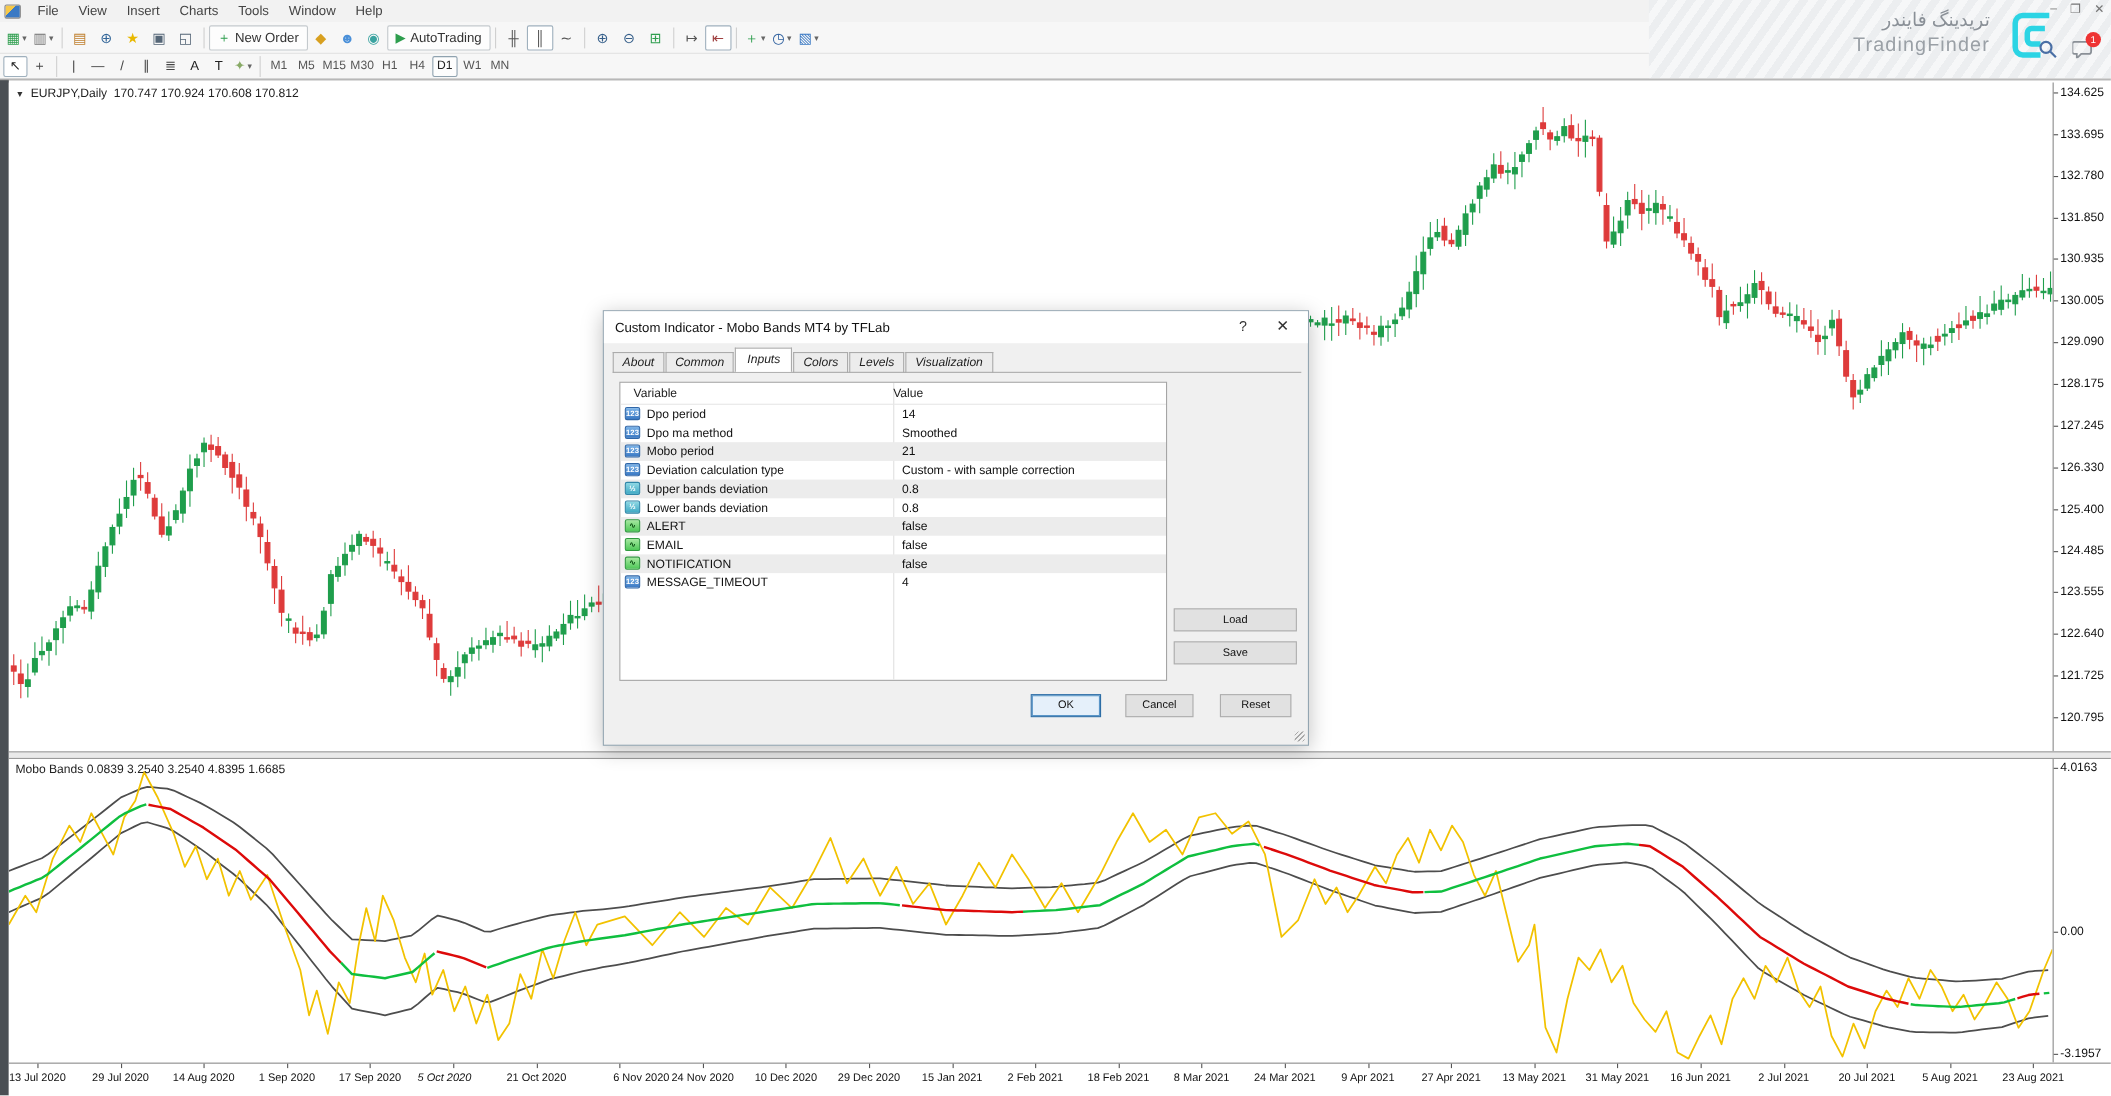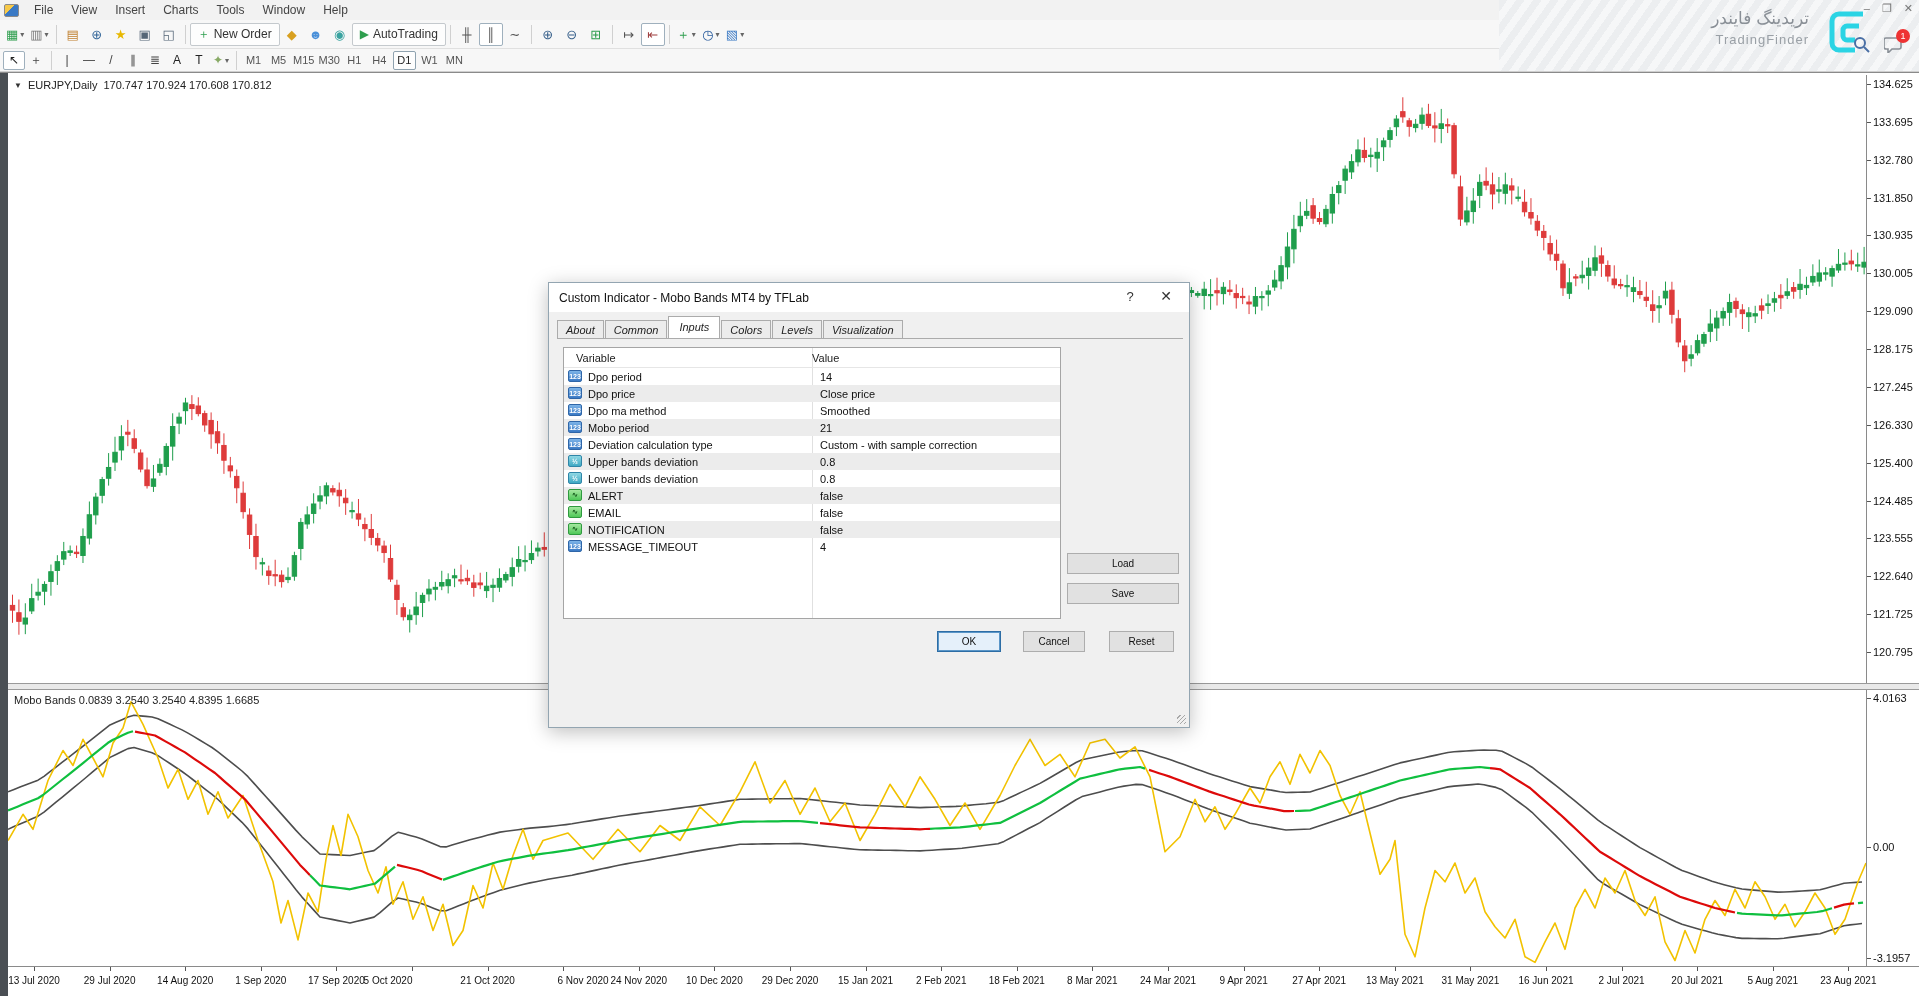--- a/index.html
+++ b/index.html
@@ -35,7 +35,7 @@
       background:repeating-linear-gradient(125deg,#eceef0 0 7px,#f6f7f8 7px 14px); }
   .brand { position:absolute; right:110px; top:8px; text-align:right; color:#8a9097; }
   .brand-fa { font-size:17px; line-height:22px; }
-  .brand-en { font-size:13px; letter-spacing:1px; line-height:20px; color:#9aa0a6;}
+  .brand-en { font-size:18px; letter-spacing:1px; line-height:20px; color:#9aa0a6;}
   .brand-mark { position:absolute; right:48px; top:10px; }
   .winctl { position:absolute; right:6px; top:2px; display:flex; gap:12px; color:#777; font-size:11px;}
   .winctl span { cursor:default; }

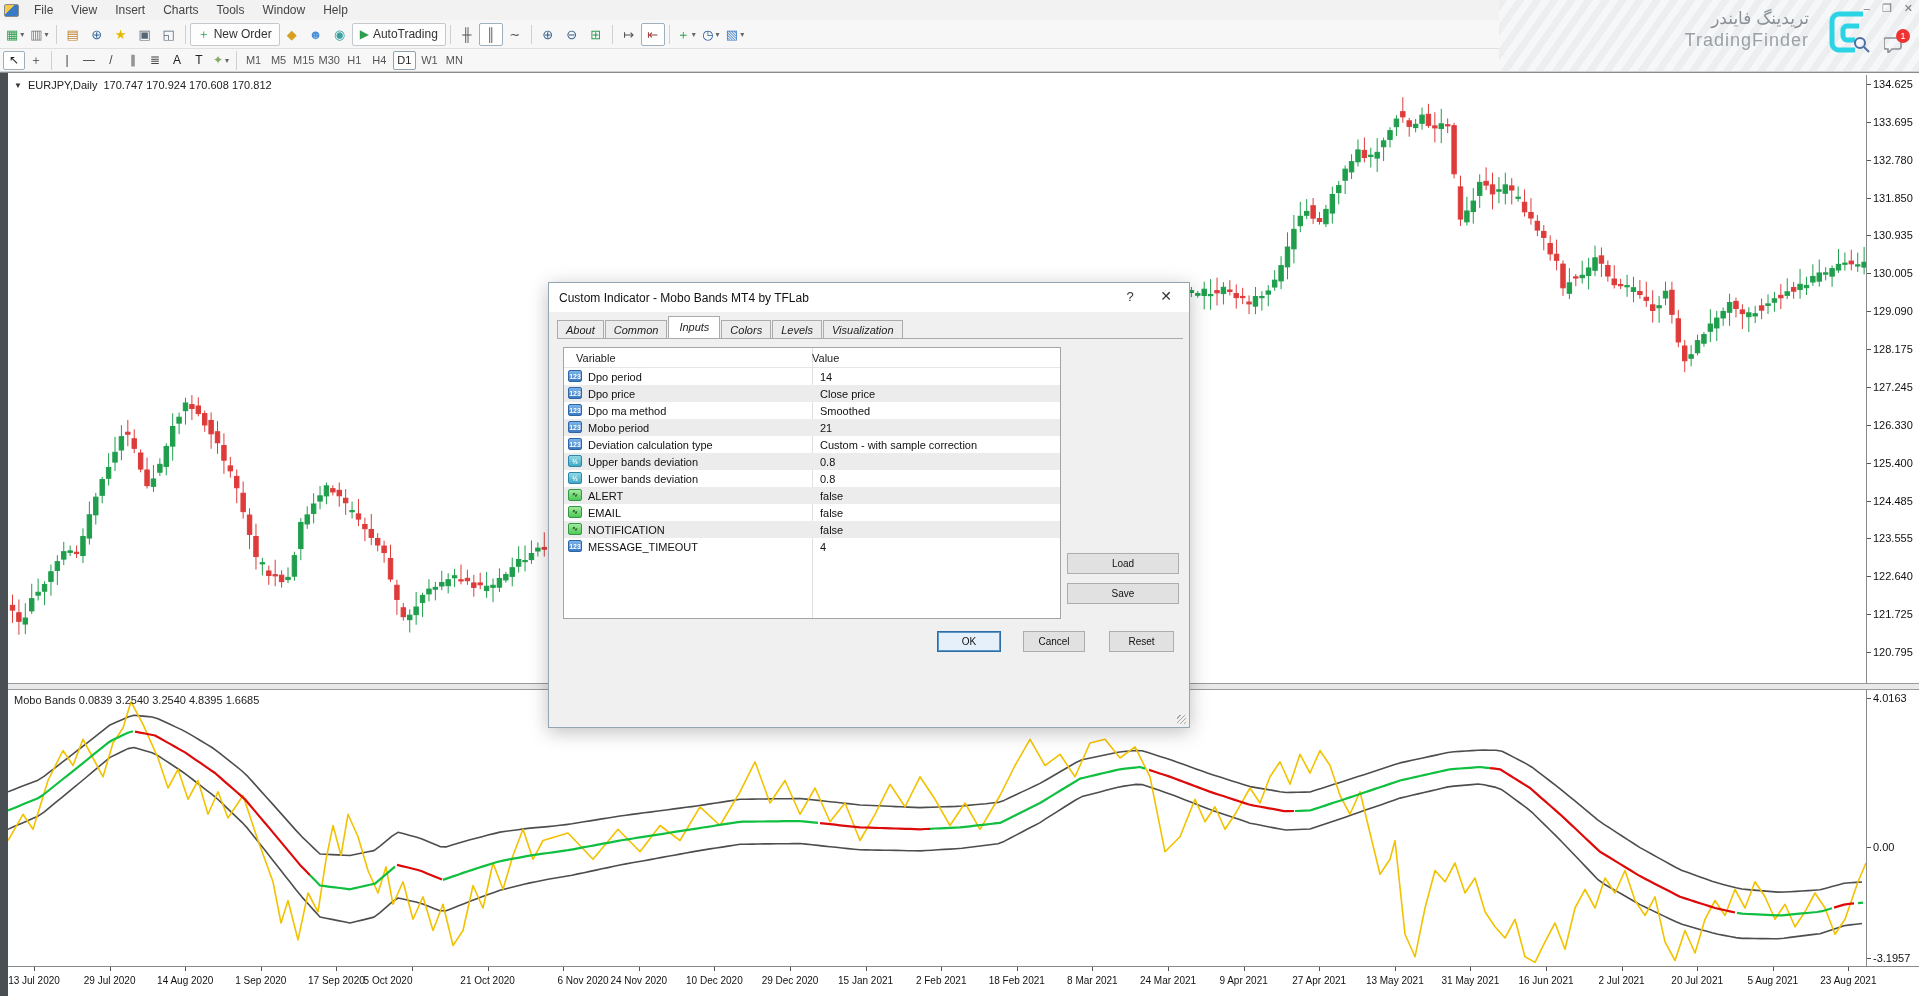--- a/index.html
+++ b/index.html
@@ -62,7 +62,7 @@
   .dtick { position:absolute; top:0; width:1px; height:4px; background:#555; }
 
   
-  .dialog { position:absolute; left:548px; top:282px; width:642px; height:446px; background:#f0f0f0;
+  .dialog { position:absolute; left:548px; top:282px; width:642px; height:396px; background:#f0f0f0;
             border:1px solid #93a5b1; box-shadow:0 4px 18px rgba(0,0,0,.25); z-index:10; font-size:12px;}
   .dlg-title { position:relative; height:29px; background:#fff; display:flex; align-items:center; padding-left:10px; color:#111;}
   .dlg-title .t { font-size:12px; }

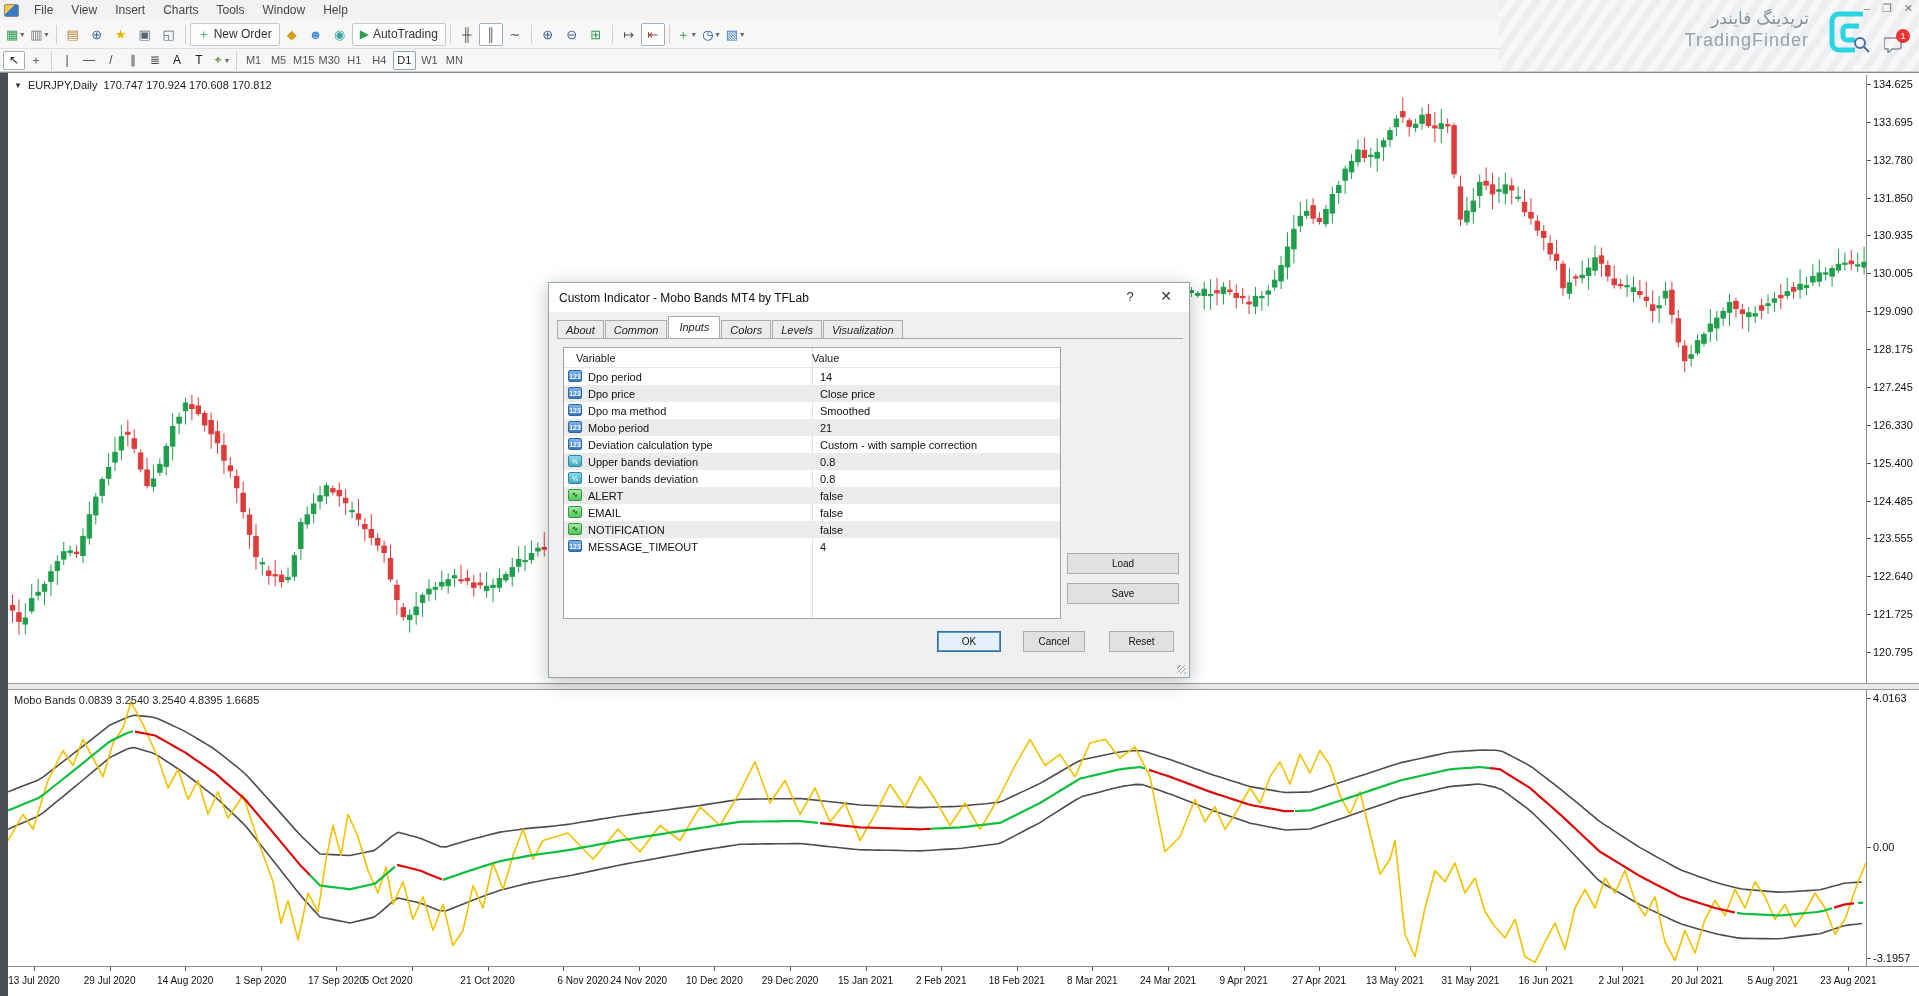--- a/index.html
+++ b/index.html
@@ -1010,11 +1010,6 @@
             <span class="rlabel">Dpo period</span>
             <span class="rvalue">14</span>
           </div>
-          <div class="trow even">
-            <span class="ricon i123">123</span>
-            <span class="rlabel">Dpo price</span>
-            <span class="rvalue">Close price</span>
-          </div>
           <div class="trow">
             <span class="ricon i123">123</span>
             <span class="rlabel">Dpo ma method</span>

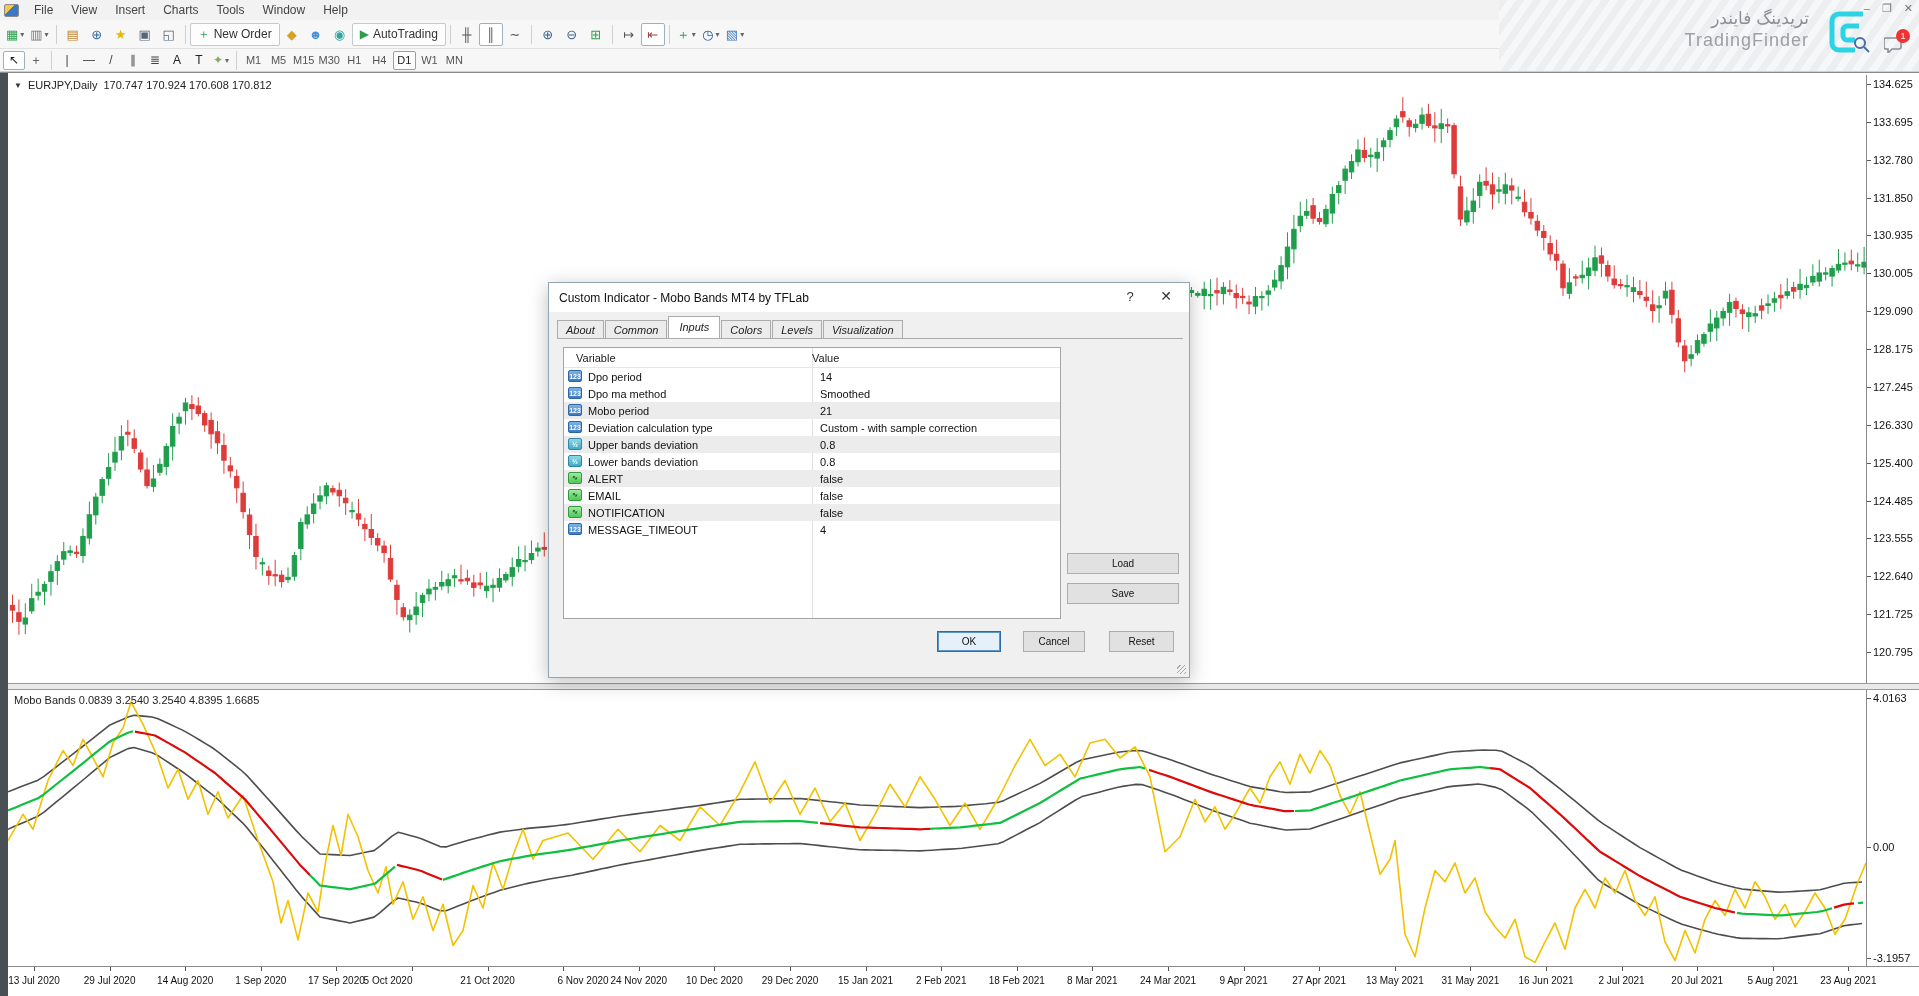--- a/index.html
+++ b/index.html
@@ -941,7 +941,7 @@
       <div class="dtick" style="left: 252.8px;"></div>
       <div class="dlabel" style="left: 328.4px;">17 Sep 2020</div>
       <div class="dtick" style="left: 328.4px;"></div>
-      <div class="dlabel" style="left: 380px;">5 Oct 2020</div>
+      <div class="dlabel" style="left: 396px; font-style: italic;">5 Oct 2020</div>
       <div class="dtick" style="left: 404px;"></div>
       <div class="dlabel" style="left: 479.6px;">21 Oct 2020</div>
       <div class="dtick" style="left: 479.6px;"></div>

